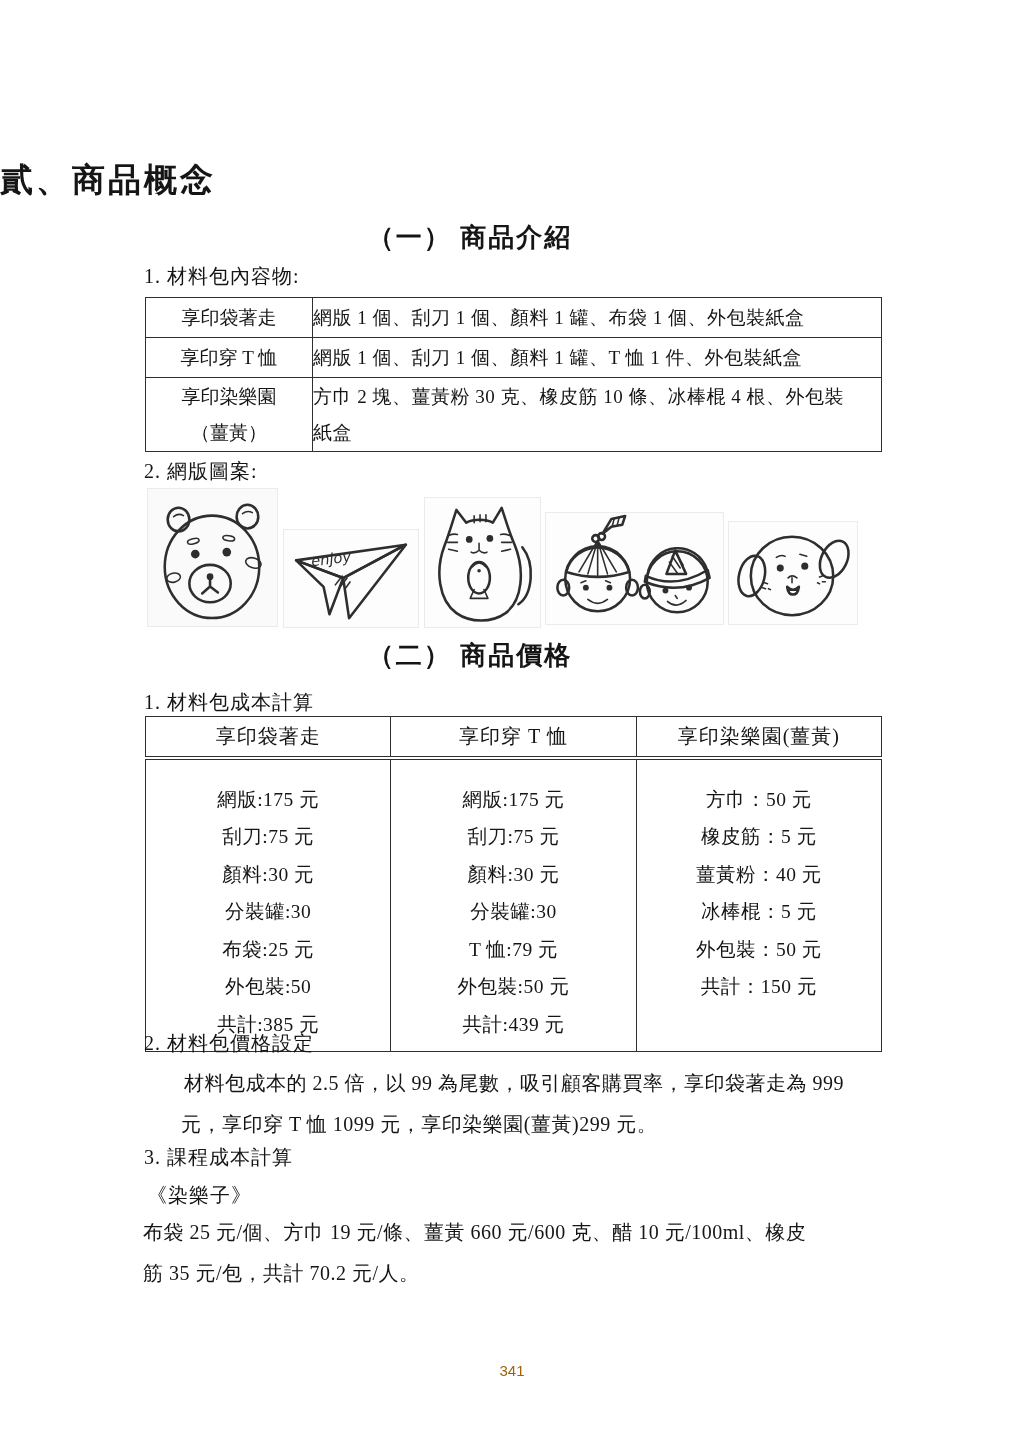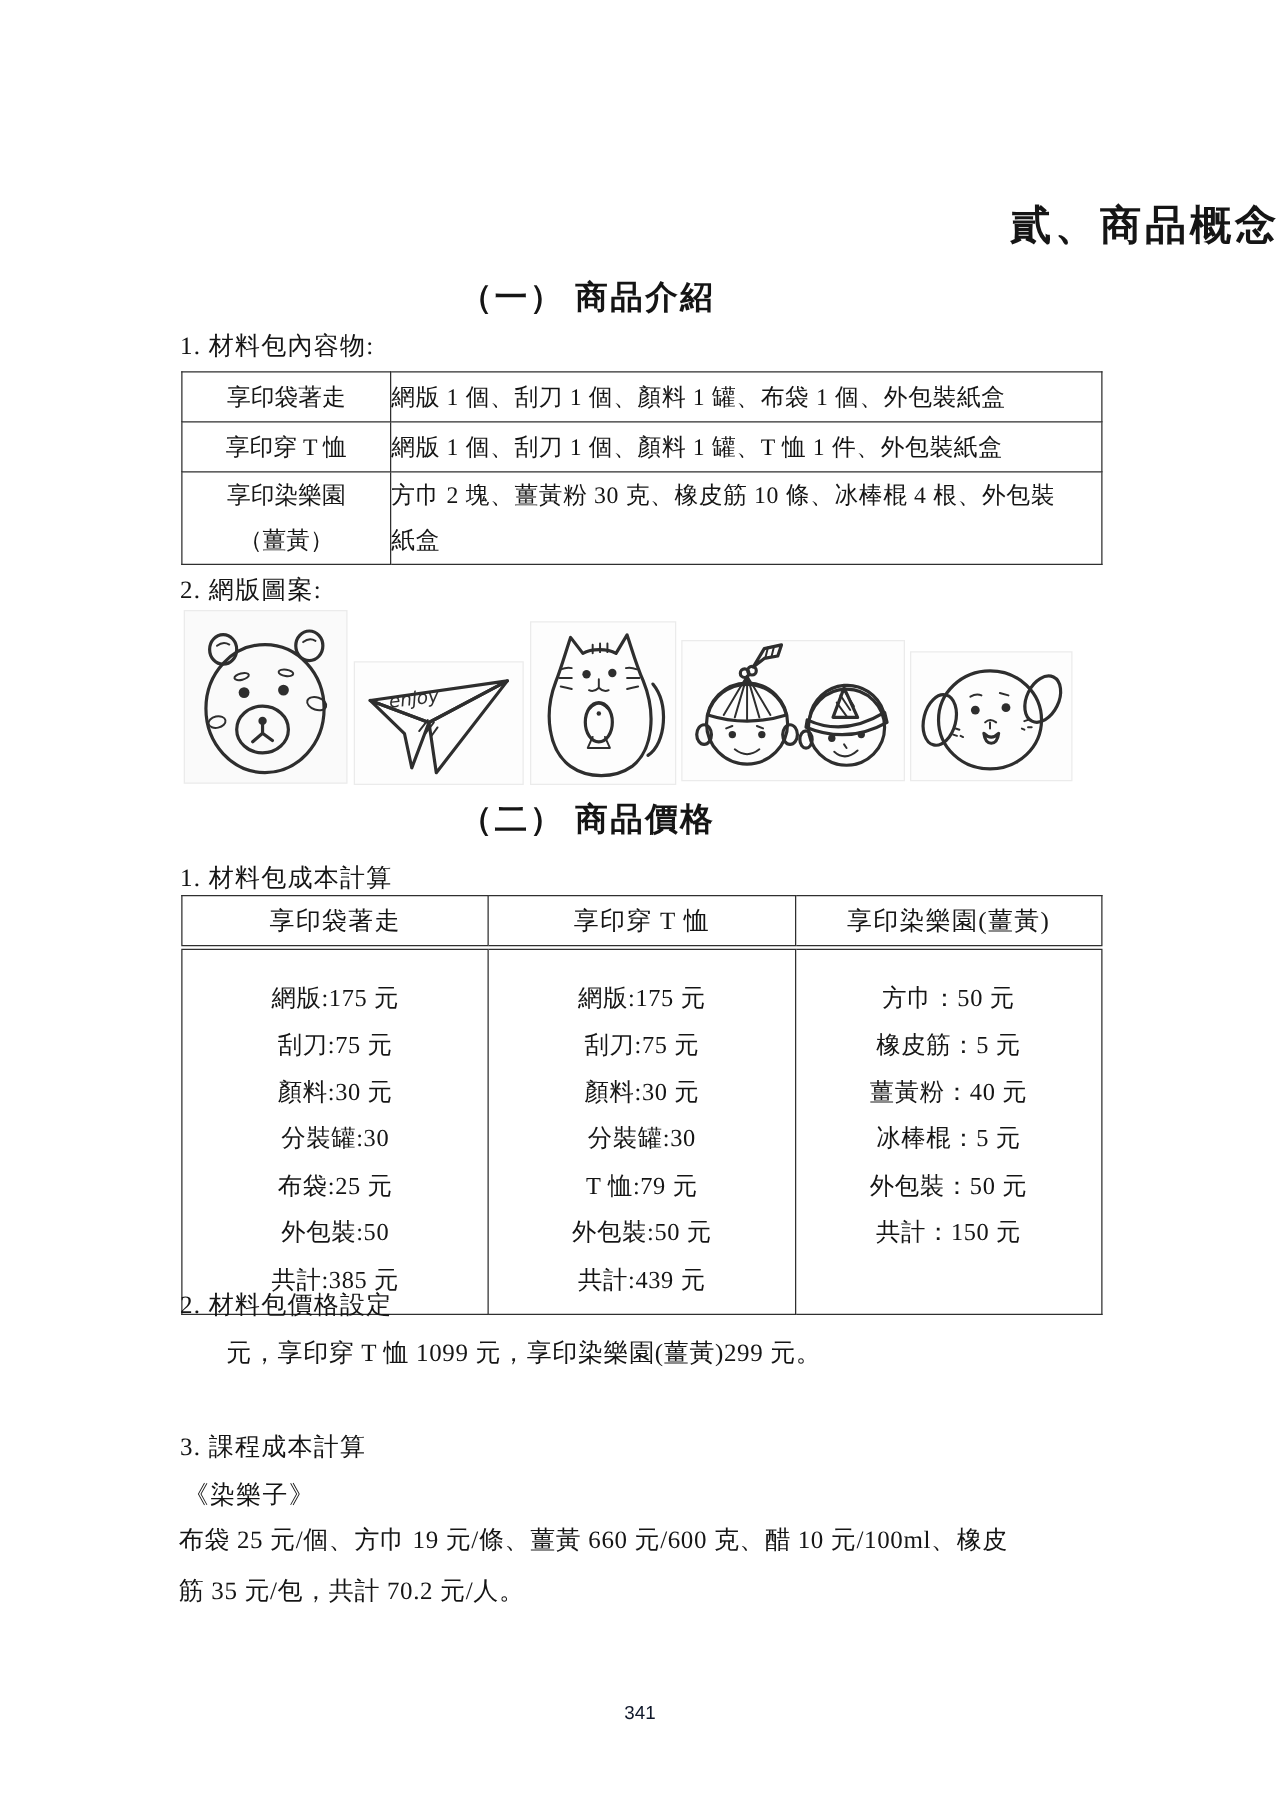--- a/index.html
+++ b/index.html
@@ -13,7 +13,7 @@
 
   .doc-title {
     position: absolute; top: 158px; left: 0; width: 1024px;
-    text-align: right; font-size: 33px; font-weight: bold; letter-spacing: 3px;
+    text-align: left; font-size: 33px; font-weight: bold; letter-spacing: 3px;
   }
   .section-heading {
     position: absolute; left: 0; width: 940px;

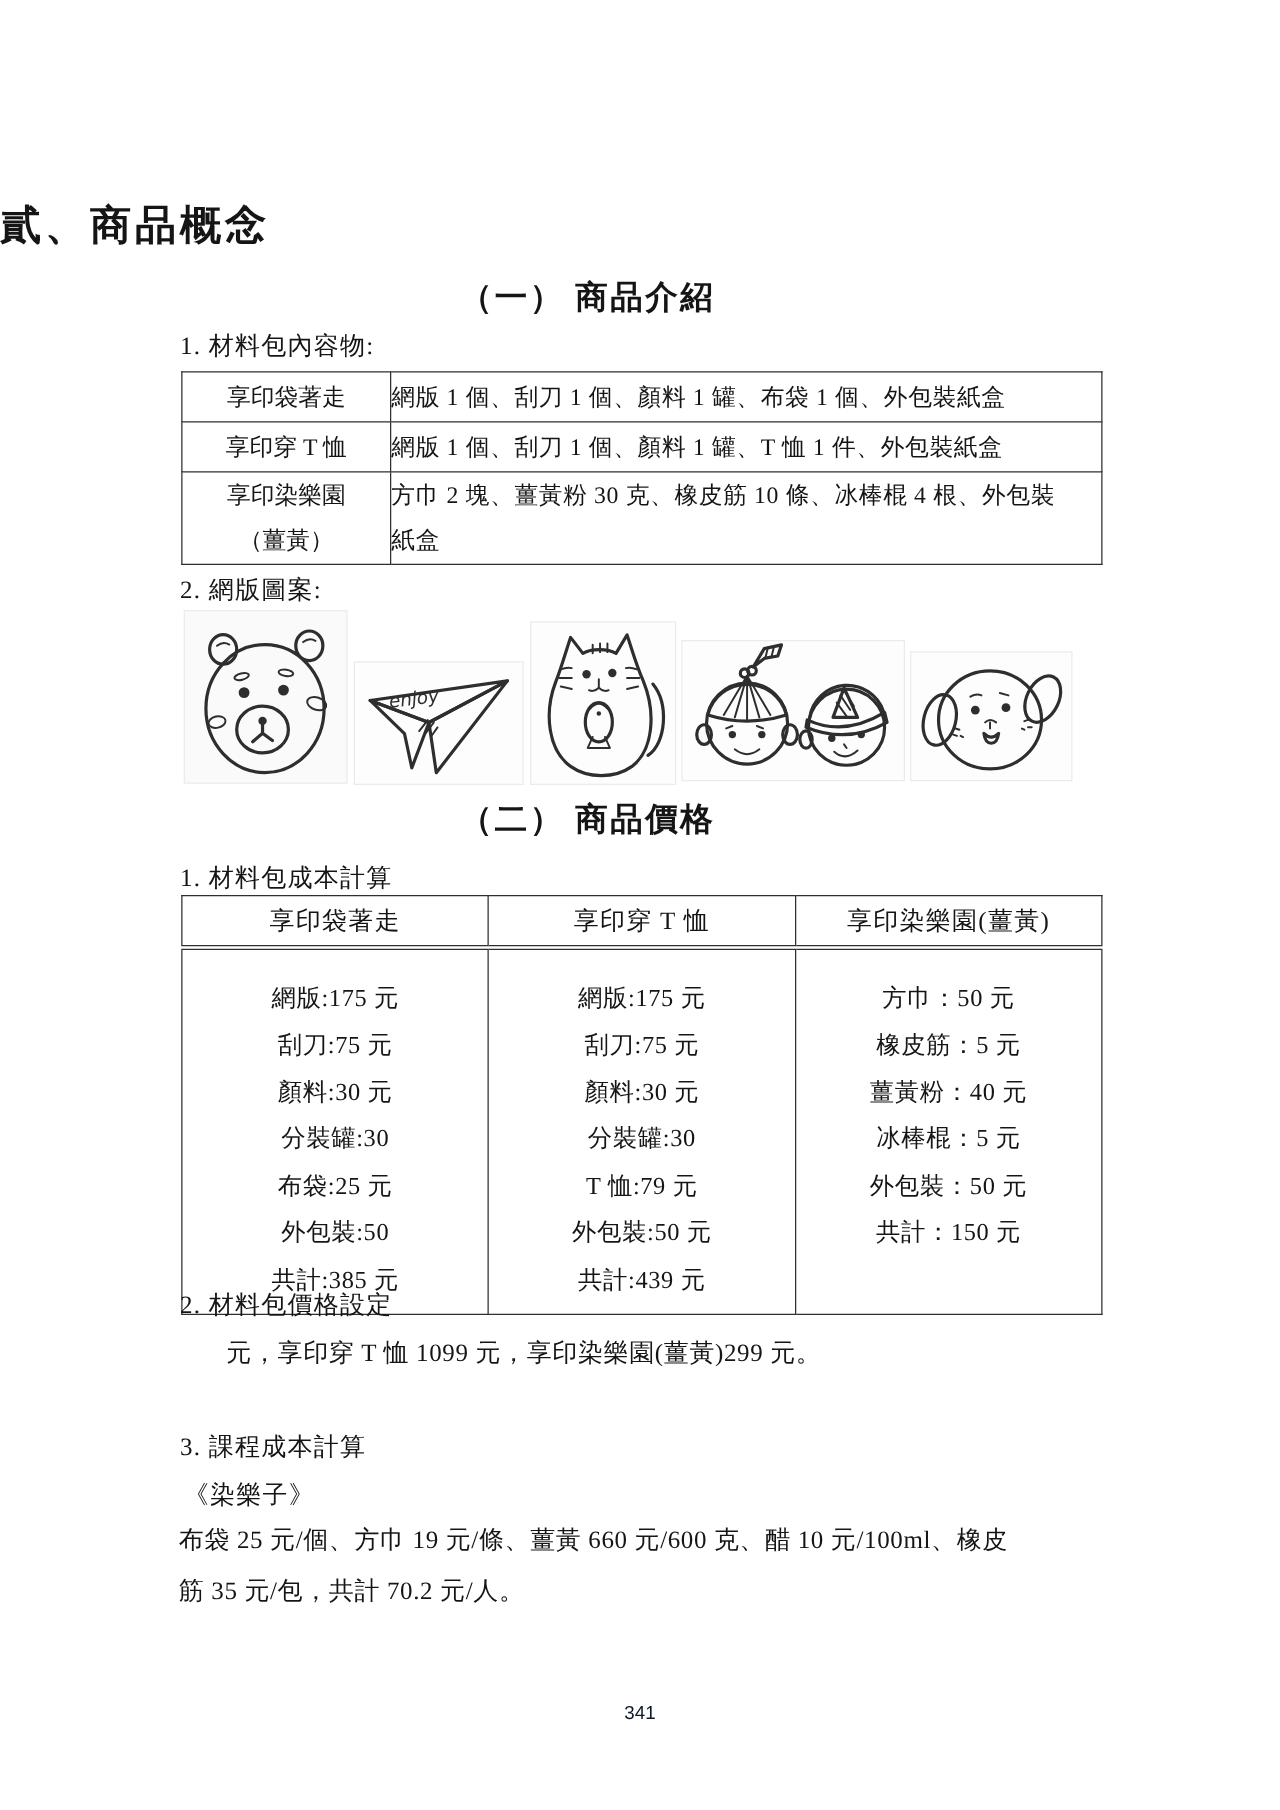--- a/index.html
+++ b/index.html
@@ -250,6 +250,7 @@
   <div class="num-label" style="top:1030px;">2. 材料包價格設定</div>
 
   <div id="pricing-para">
+    <div class="para-line">材料包成本的 2.5 倍，以 99 為尾數，吸引顧客購買率，享印袋著走為 999</div>
     <div class="para-line" style="margin-left:-3px;">元，享印穿 T 恤 1099 元，享印染樂園(薑黃)299 元。</div>
   </div>
 

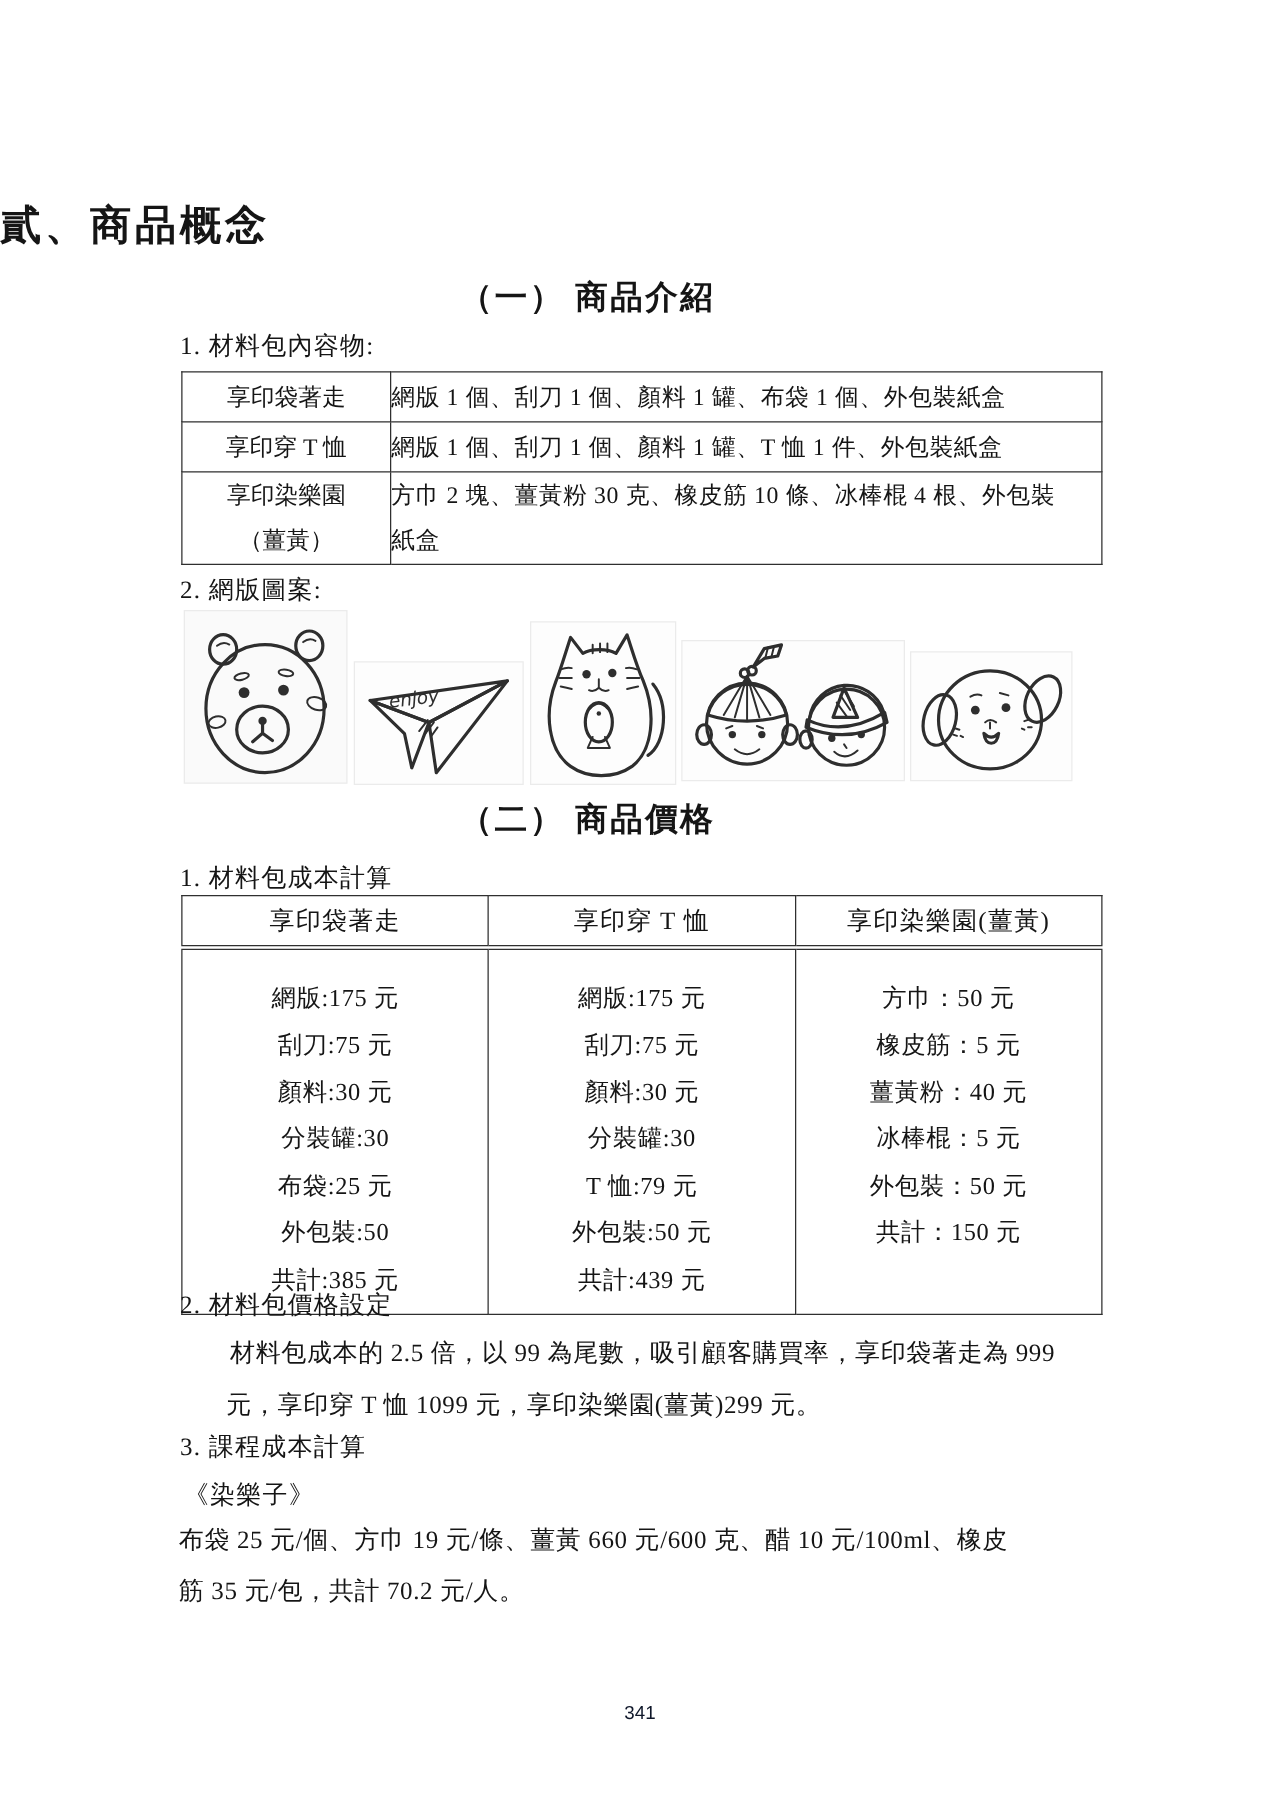--- a/index.html
+++ b/index.html
@@ -72,7 +72,7 @@
 
   .page-number {
     position: absolute; top: 1362px; left: 0; width: 1024px; text-align: center;
-    font-family: "Liberation Sans", "DejaVu Sans", sans-serif; font-size: 15px; color:#0f172a;
+    font-family: "Liberation Sans", "DejaVu Sans", sans-serif; font-size: 15px; color:#a16207;
   }
 
   .ink { stroke: #2e2e2e; fill: none; stroke-width: 2.6; stroke-linecap: round; stroke-linejoin: round; }

